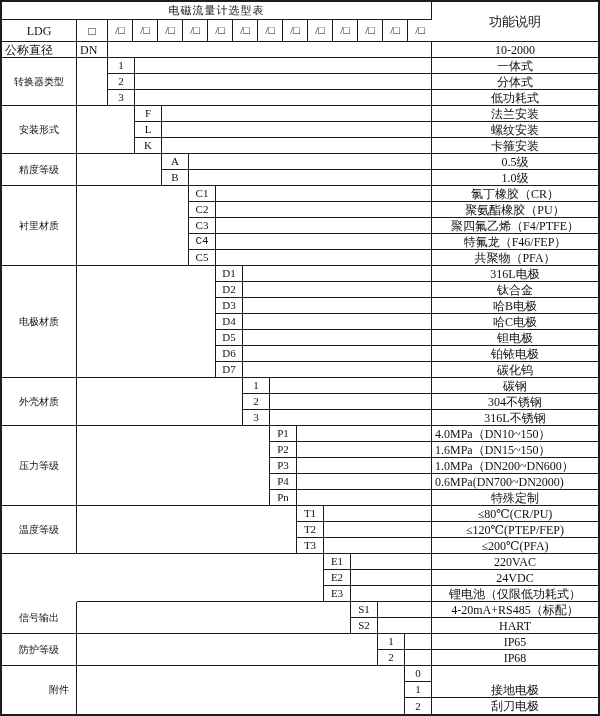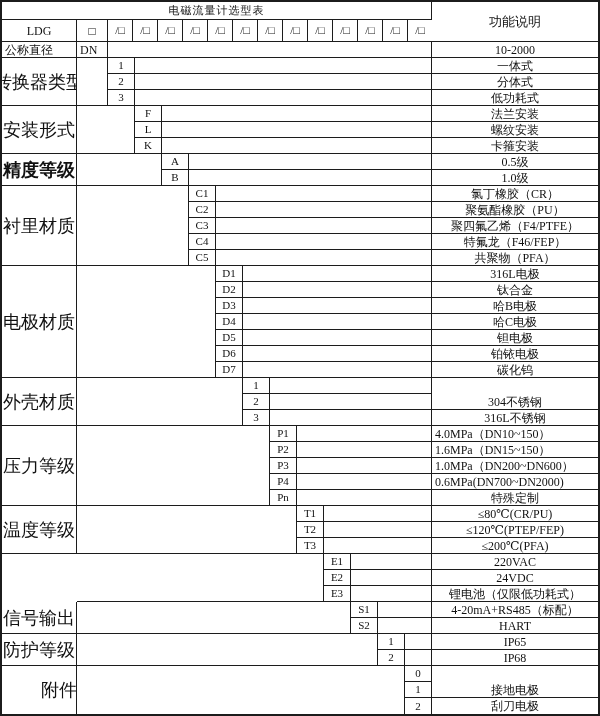--- a/index.html
+++ b/index.html
@@ -43,7 +43,7 @@
   .dia-desc   { grid-row:3; grid-column:15/16; border-right:none; }
   .code { font-size:11px; }
   .desc { font-size:12px; }
-  .lbl  { font-size:18px; }
+  .lbl  { font-size:10px; }
 </style>
 </head>
 <body>

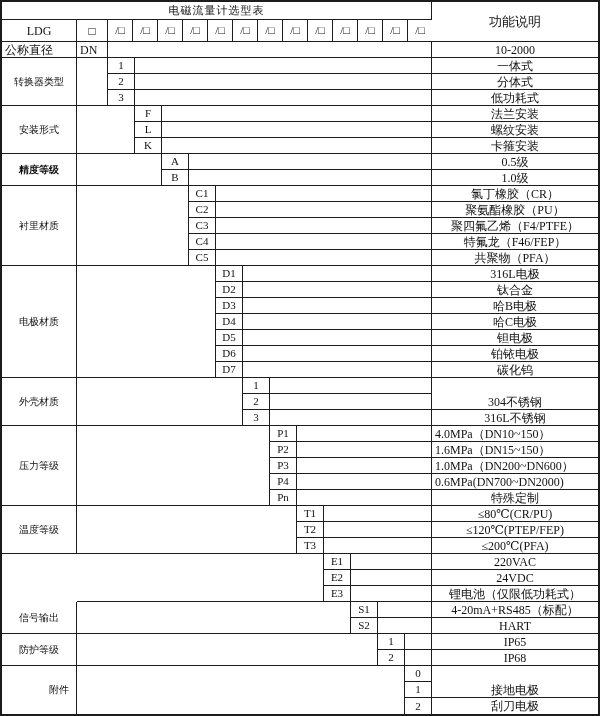--- a/index.html
+++ b/index.html
@@ -96,7 +96,7 @@
     <div class="c code" style="grid-area: 9 / 4;">K</div>
     <div class="c" style="grid-area: 9 / 5 / auto / 15;"></div>
     <div class="c desc no-r" style="grid-area: 9 / 15;">卡箍安装</div>
-    <div class="c lbl" style="grid-area: 10 / 1 / 12 / 2; font-weight: bold;">精度等级</div>
+    <div class="c lbl" style="grid-area: 10 / 1 / 12 / 2;">精度等级</div>
     <div class="c" style="grid-area: 10 / 2 / 12 / 5;"></div>
     <div class="c code" style="grid-area: 10 / 5;">A</div>
     <div class="c" style="grid-area: 10 / 6 / auto / 15;"></div>

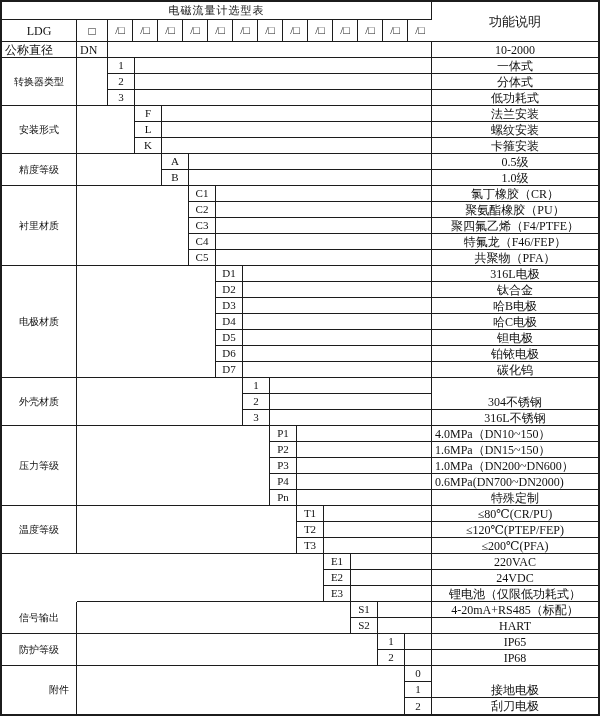--- a/index.html
+++ b/index.html
@@ -115,7 +115,7 @@
     <div class="c code" style="grid-area: 14 / 6;">C3</div>
     <div class="c" style="grid-area: 14 / 7 / auto / 15;"></div>
     <div class="c desc no-r" style="grid-area: 14 / 15;">聚四氟乙烯（F4/PTFE）</div>
-    <div class="c code" style="grid-area: 15 / 6;">C4</div>
+    <div class="c code" style="grid-area: 15 / 6; font-family: Liberation Mono, monospace;">C4</div>
     <div class="c" style="grid-area: 15 / 7 / auto / 15;"></div>
     <div class="c desc no-r" style="grid-area: 15 / 15;">特氟龙（F46/FEP）</div>
     <div class="c code" style="grid-area: 16 / 6;">C5</div>

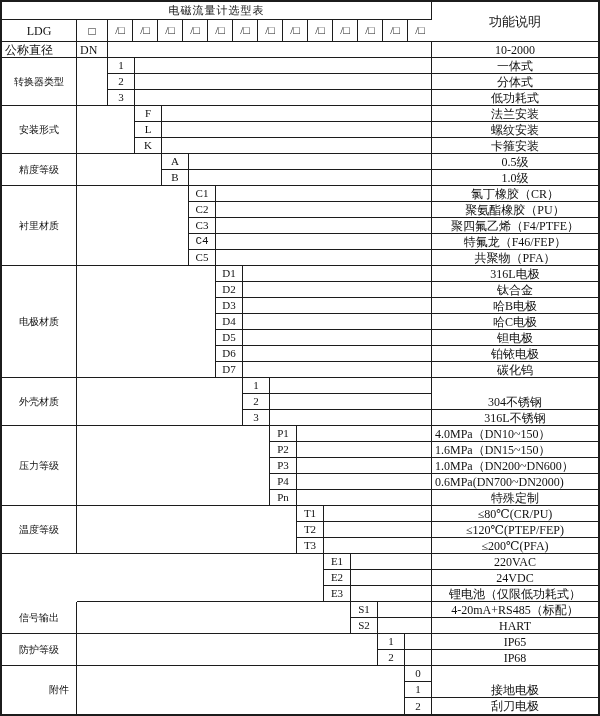--- a/index.html
+++ b/index.html
@@ -148,6 +148,7 @@
     <div class="c" style="grid-area: 24 / 2 / 27 / 8;"></div>
     <div class="c code" style="grid-area: 24 / 8;">1</div>
     <div class="c" style="grid-area: 24 / 9 / auto / 15;"></div>
+    <div class="c desc no-r" style="grid-area: 24 / 15;">碳钢</div>
     <div class="c code" style="grid-area: 25 / 8;">2</div>
     <div class="c" style="grid-area: 25 / 9 / auto / 15;"></div>
     <div class="c desc no-r" style="grid-area: 25 / 15;">304不锈钢</div>

